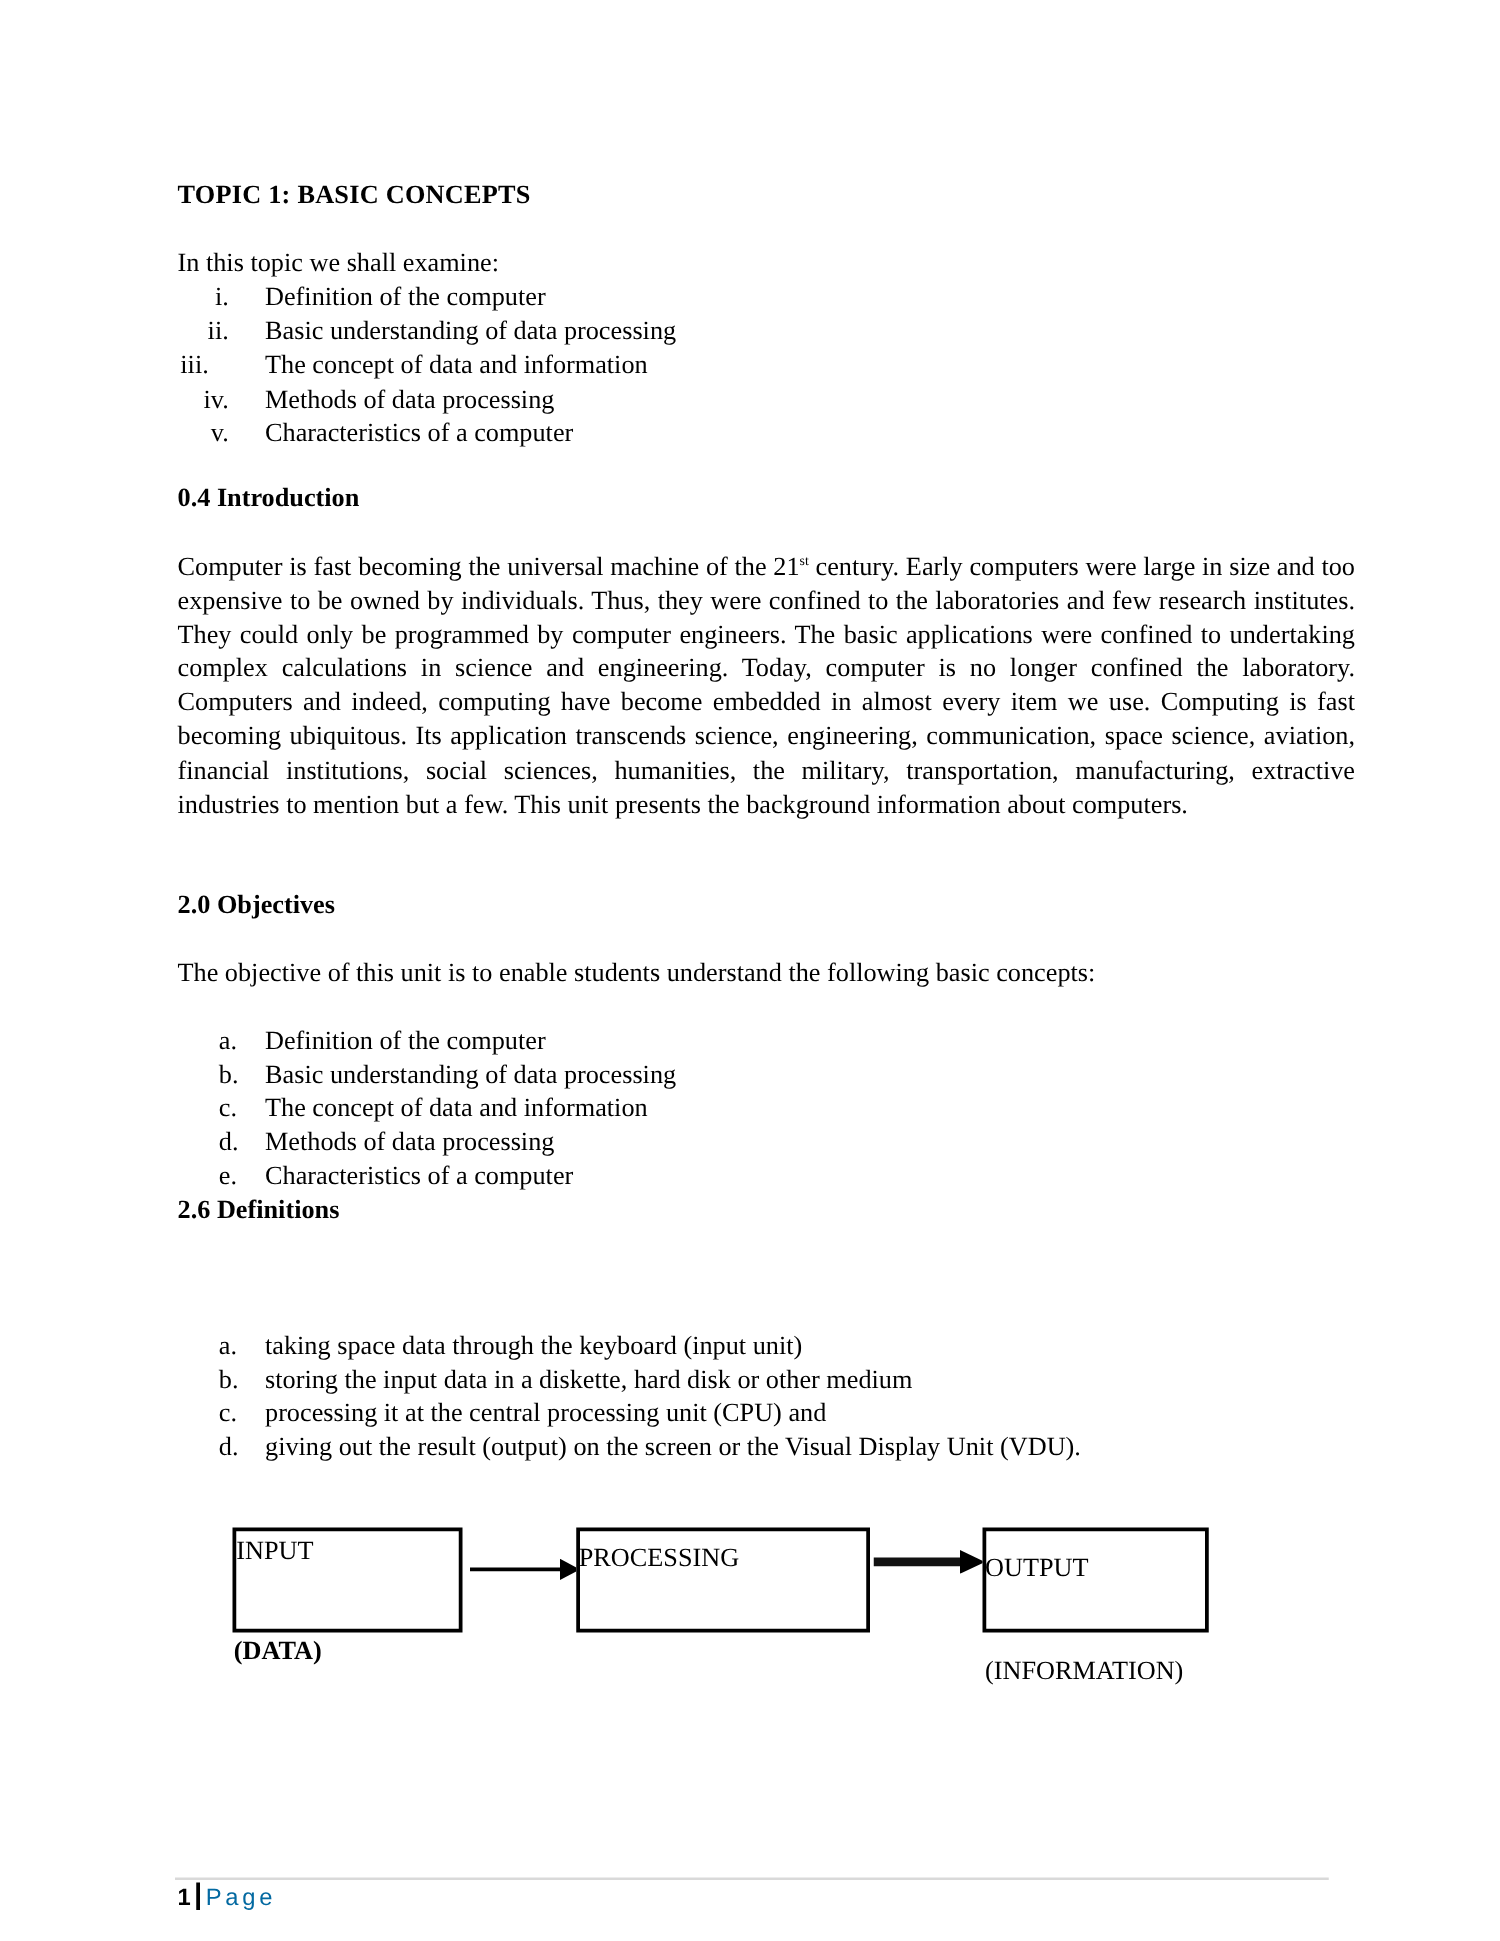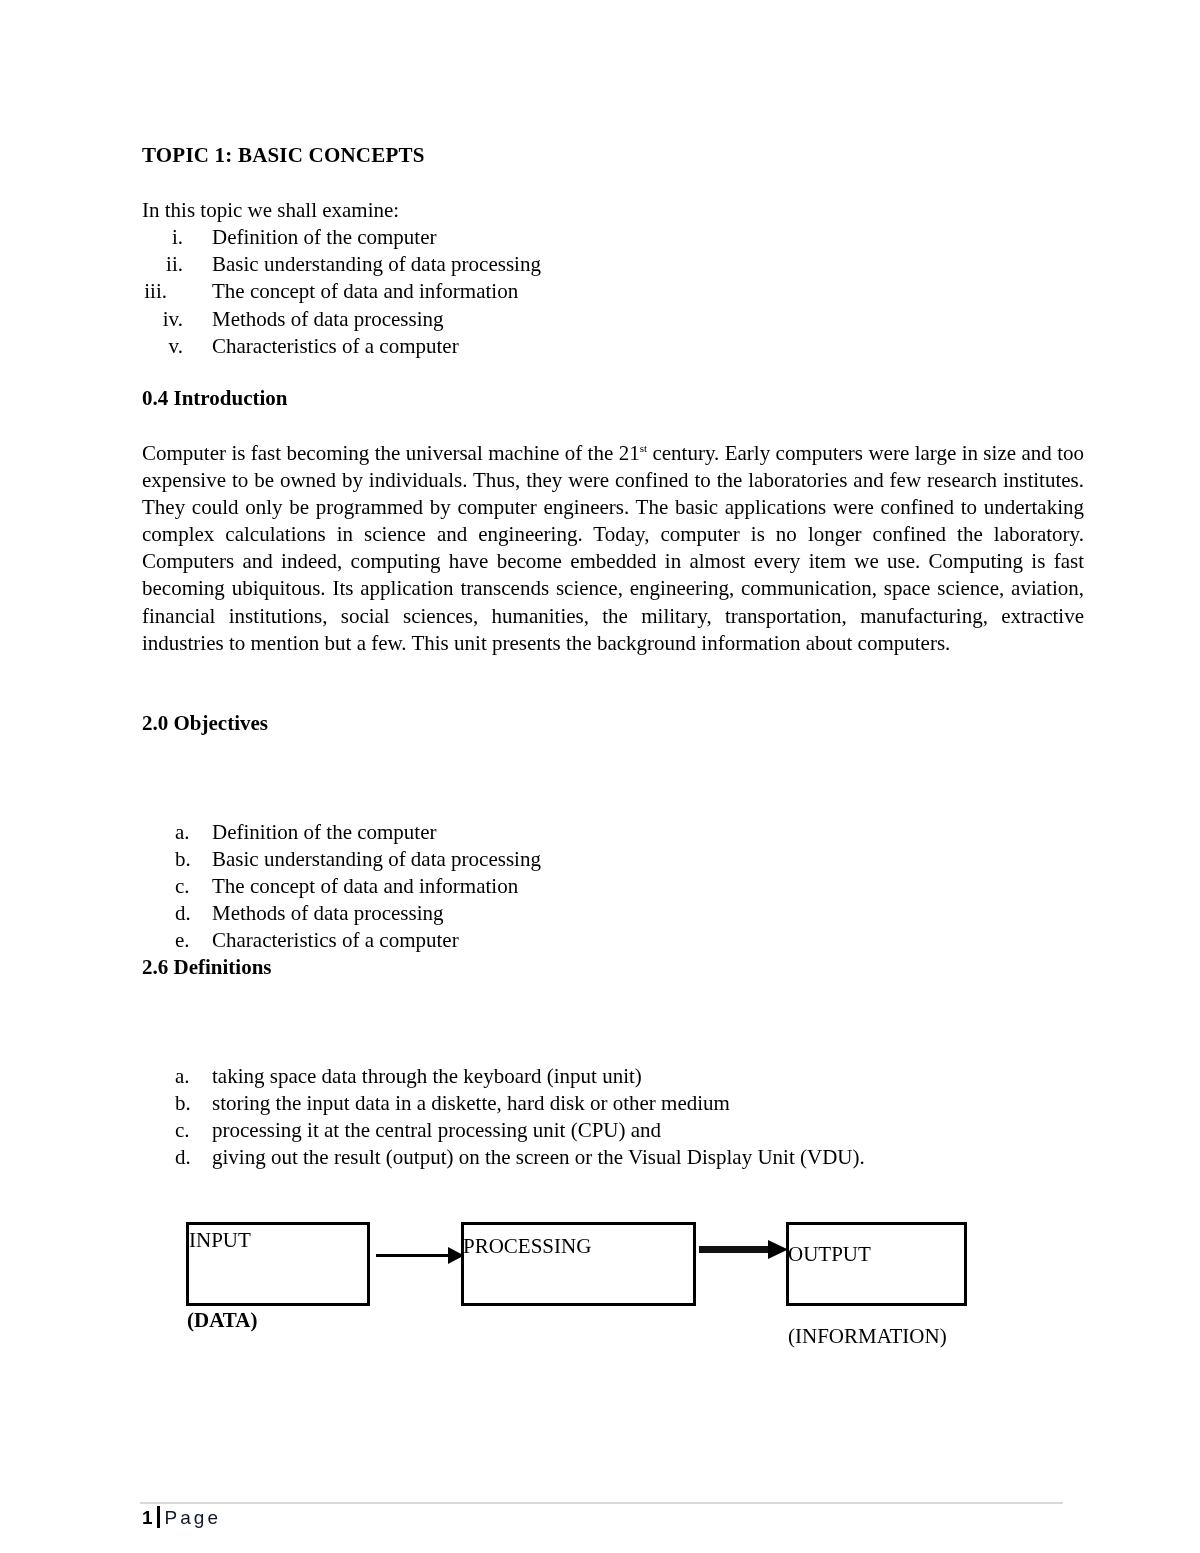--- a/index.html
+++ b/index.html
@@ -60,6 +60,7 @@
   <div class="para" style="top:440px;"><span>Computer is fast becoming the universal machine of the 21</span><sup>st</sup><span> century. Early computers were large in size and too expensive to be owned by individuals. Thus, they were confined to the laboratories and few research institutes. They could only be programmed by computer engineers. The basic applications were confined to undertaking complex calculations in science and engineering. Today, computer is no longer confined the laboratory. Computers and indeed, computing have become embedded in almost every item we use. Computing is fast becoming ubiquitous. Its application transcends science, engineering, communication, space science, aviation, financial institutions, social sciences, humanities, the military, transportation, manufacturing, extractive industries to mention but a few. This unit presents the background information about computers.</span></div>
 
   <div class="abs h" style="left:142px; top:711px;">2.0 Objectives</div>
+  <div class="abs txt" style="left:142px; top:765px;">The objective of this unit is to enable students understand the following basic concepts:</div>
 
   <div>
     <div class="abs txt" style="left:0; top:819px; width:1200px;">

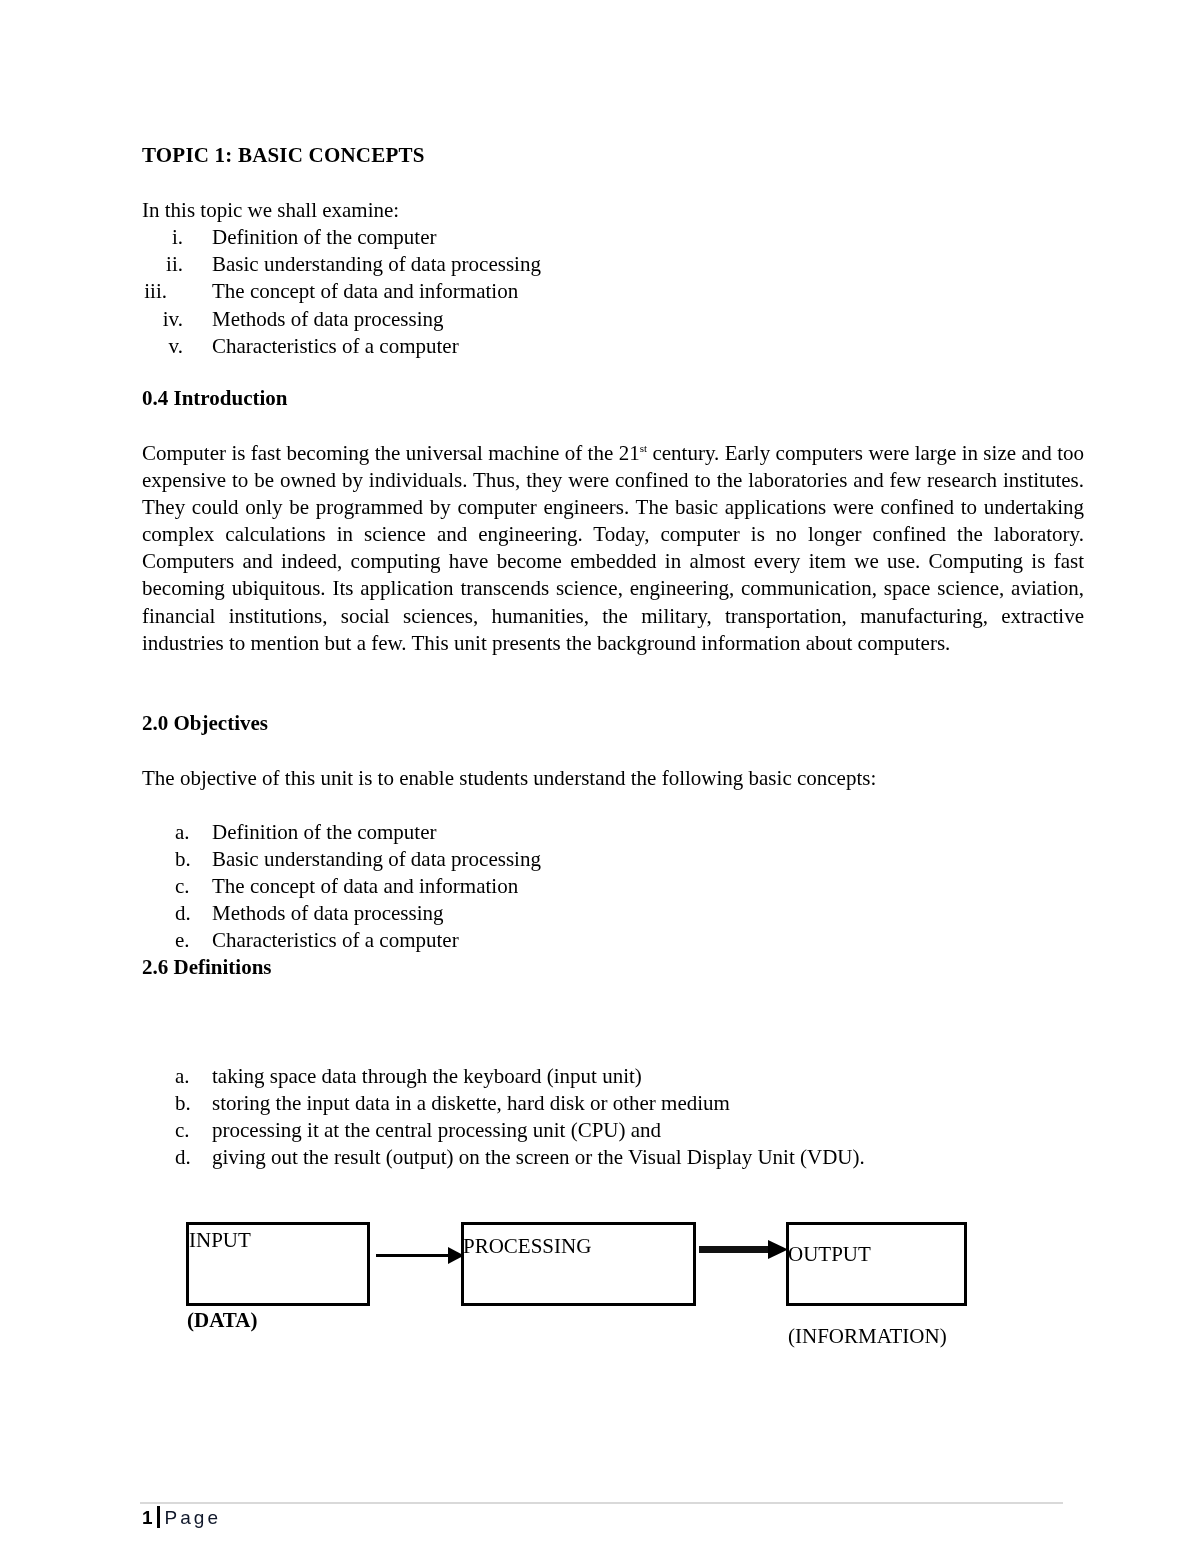--- a/index.html
+++ b/index.html
@@ -22,7 +22,7 @@
     .footer { position: absolute; left: 142px; top: 1506px; font-size: 20px; }
     .footer .num { font-family: "Liberation Sans", sans-serif; font-weight: bold; font-size: 19px; }
     .footer .bar { display: inline-block; width: 3px; height: 22px; background: #000; vertical-align: -4px; margin: 0 5px 0 4px; }
-    .footer .pg { font-family: "Liberation Sans", sans-serif; color: #0f172a; font-size: 19px; letter-spacing: 3px; }
+    .footer .pg { font-family: "Liberation Sans", sans-serif; color: #0369a1; font-size: 19px; letter-spacing: 3px; }
   </style>
 </head>
 <body>

